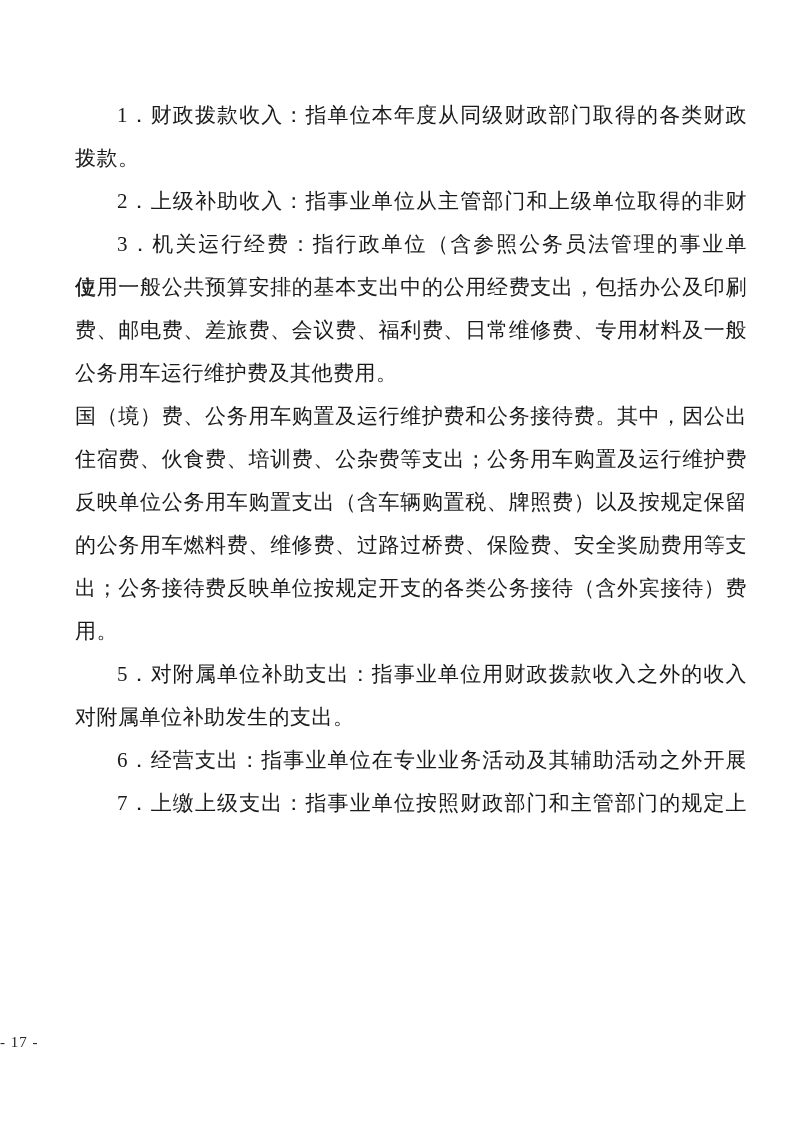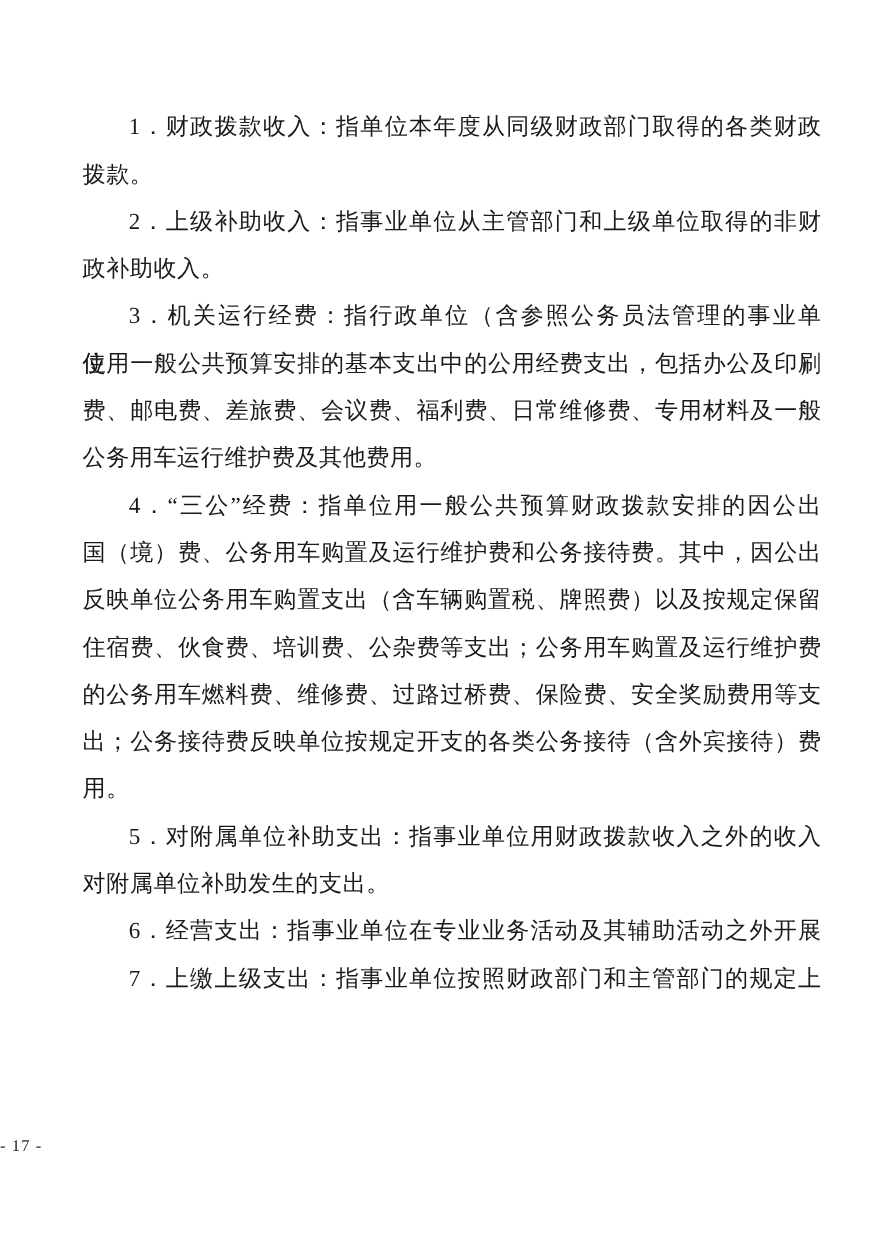--- a/index.html
+++ b/index.html
@@ -57,7 +57,6 @@
       <div class="line indent justify">1．财政拨款收入：指单位本年度从同级财政部门取得的各类财政</div>
       <div class="line">拨款。</div>
       <div class="line indent justify">2．上级补助收入：指事业单位从主管部门和上级单位取得的非财</div>
-      <div class="line">政补助收入。</div>
       <div class="line indent justify">3．机关运行经费：指行政单位（含参照公务员法管理的事业单位）</div>
       <div class="line justify">使用一般公共预算安排的基本支出中的公用经费支出，包括办公及印刷</div>
       <div class="line justify">费、邮电费、差旅费、会议费、福利费、日常维修费、专用材料及一般</div>

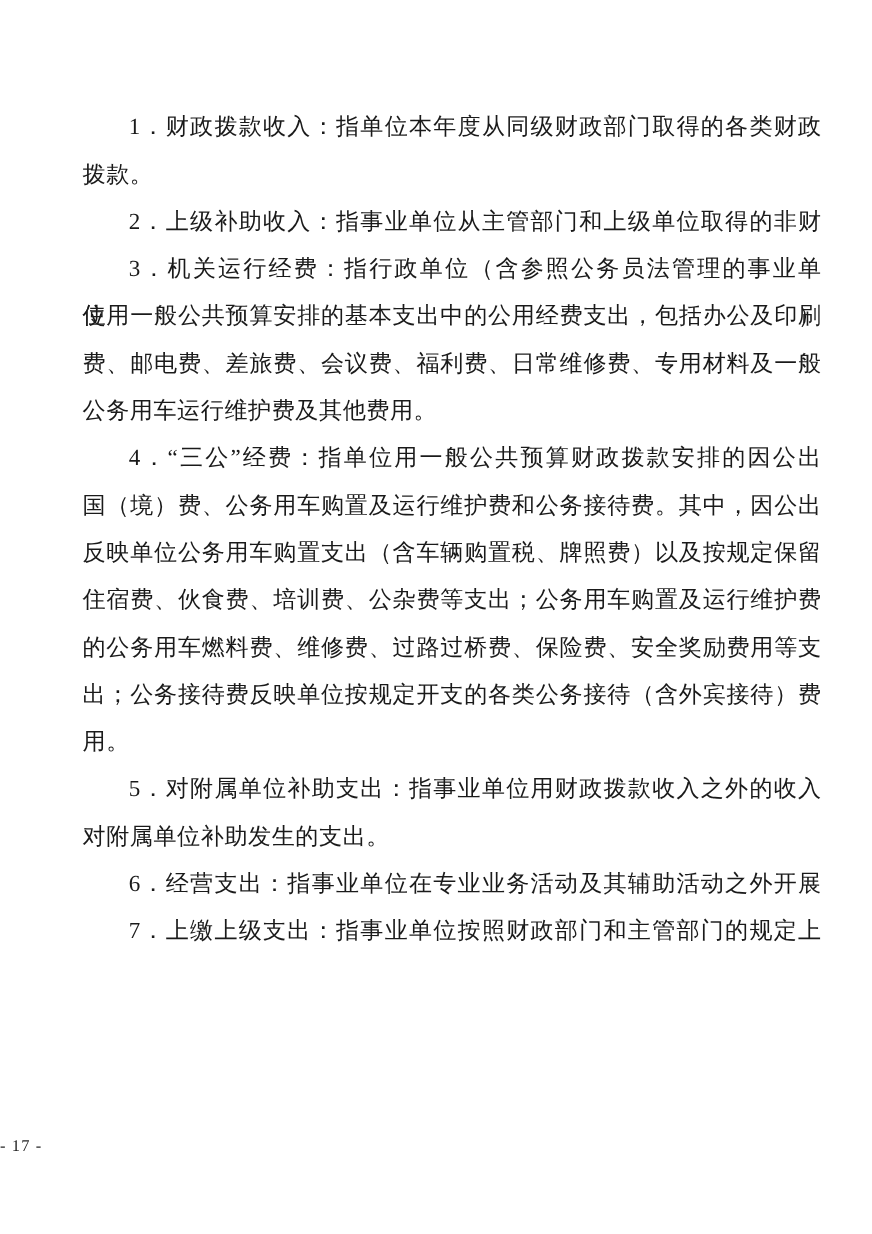--- a/index.html
+++ b/index.html
@@ -61,7 +61,6 @@
       <div class="line justify">使用一般公共预算安排的基本支出中的公用经费支出，包括办公及印刷</div>
       <div class="line justify">费、邮电费、差旅费、会议费、福利费、日常维修费、专用材料及一般</div>
       <div class="line">公务用车运行维护费及其他费用。</div>
-      <div class="line indent justify">4．“三公”经费：指单位用一般公共预算财政拨款安排的因公出</div>
       <div class="line justify">国（境）费、公务用车购置及运行维护费和公务接待费。其中，因公出</div>
       <div class="line justify">反映单位公务用车购置支出（含车辆购置税、牌照费）以及按规定保留</div>
       <div class="line justify">住宿费、伙食费、培训费、公杂费等支出；公务用车购置及运行维护费</div>

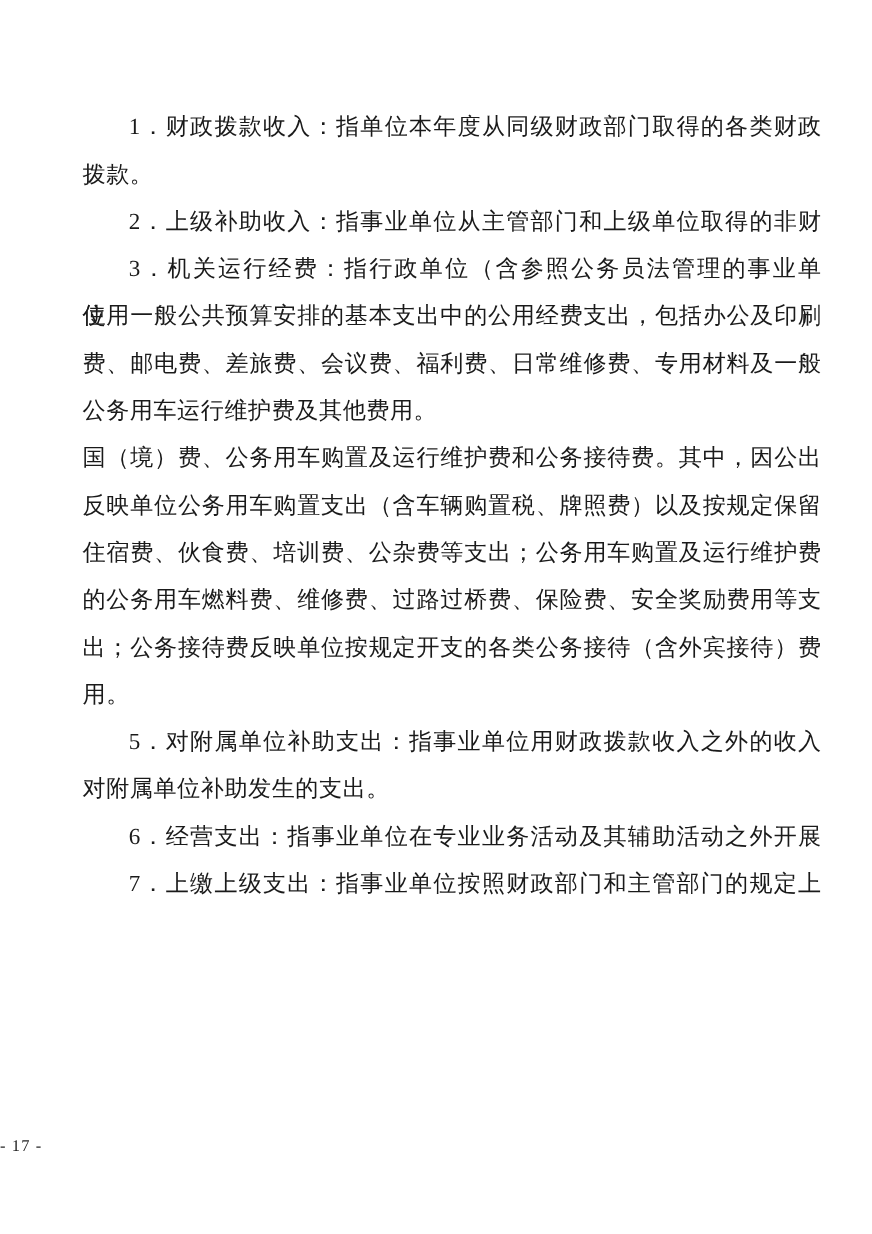--- a/index.html
+++ b/index.html
@@ -62,8 +62,8 @@
       <div class="line justify">费、邮电费、差旅费、会议费、福利费、日常维修费、专用材料及一般</div>
       <div class="line">公务用车运行维护费及其他费用。</div>
       <div class="line justify">国（境）费、公务用车购置及运行维护费和公务接待费。其中，因公出</div>
+      <div class="line justify">住宿费、伙食费、培训费、公杂费等支出；公务用车购置及运行维护费</div>
       <div class="line justify">反映单位公务用车购置支出（含车辆购置税、牌照费）以及按规定保留</div>
-      <div class="line justify">住宿费、伙食费、培训费、公杂费等支出；公务用车购置及运行维护费</div>
       <div class="line justify">的公务用车燃料费、维修费、过路过桥费、保险费、安全奖励费用等支</div>
       <div class="line justify">出；公务接待费反映单位按规定开支的各类公务接待（含外宾接待）费</div>
       <div class="line">用。</div>

